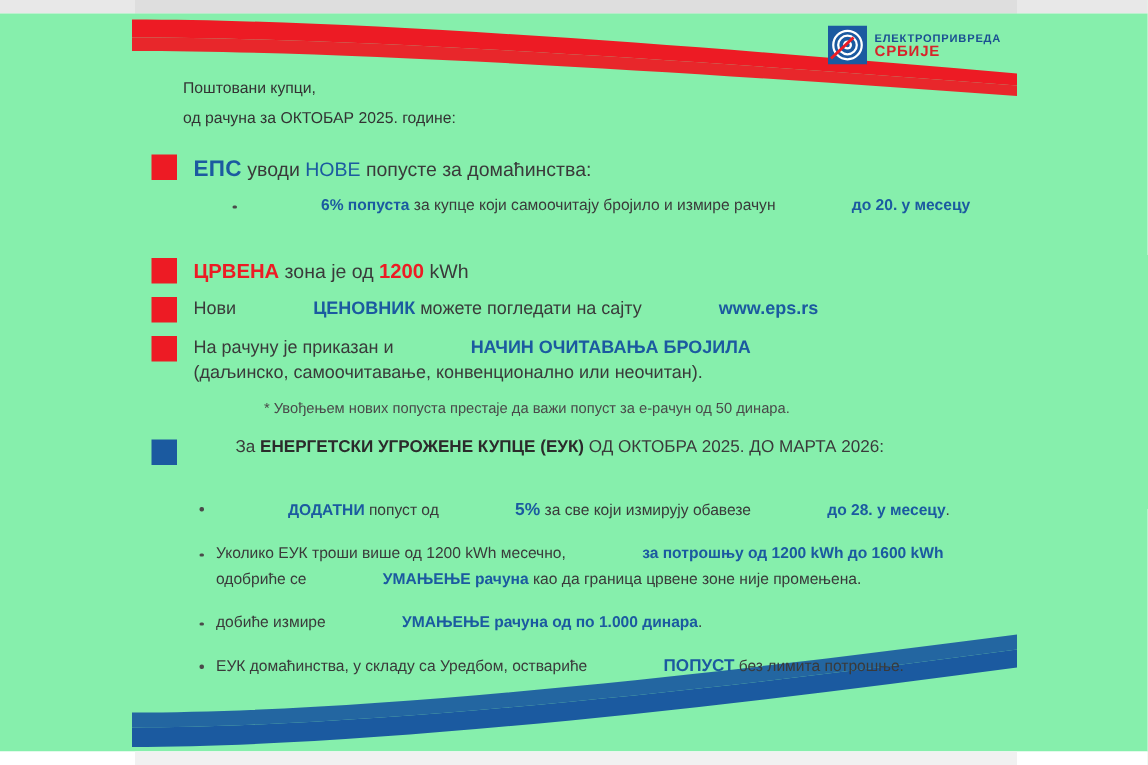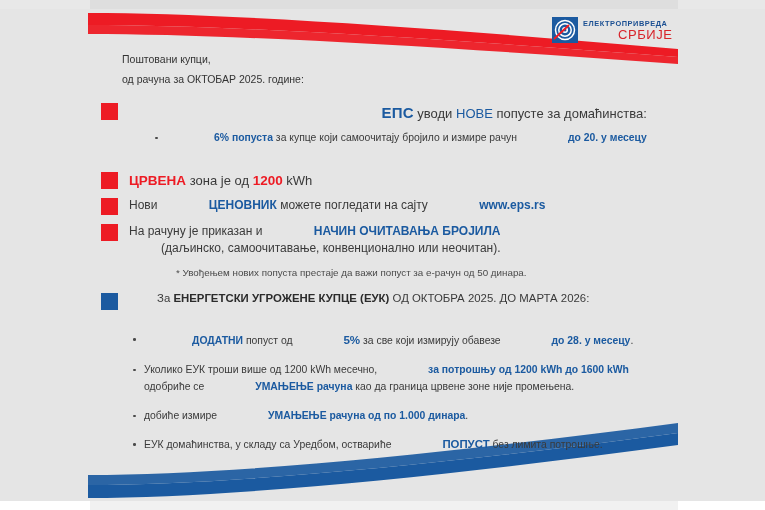--- a/index.html
+++ b/index.html
@@ -41,7 +41,7 @@
     left: 0; top: 9px;
     width: 765px;
     height: 492px;
-    background: #e5e5e5;
+    background: #86efac;
     overflow: hidden;
   }
   .bottom-strip {

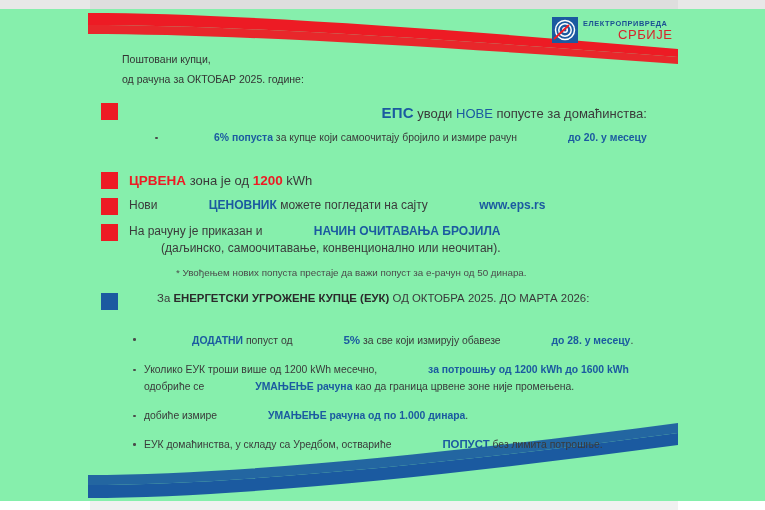--- a/index.html
+++ b/index.html
@@ -100,12 +100,11 @@
     white-space: nowrap;
   }
   .logo-line2 {
-    font-size: 13px;
-    font-weight: normal;
+    font-size: 10px;
+    font-weight: bold;
     letter-spacing: 0.55px;
     color: #d8232a;
     white-space: nowrap;
-    margin-left: 35px;
   }
 
   .greet {

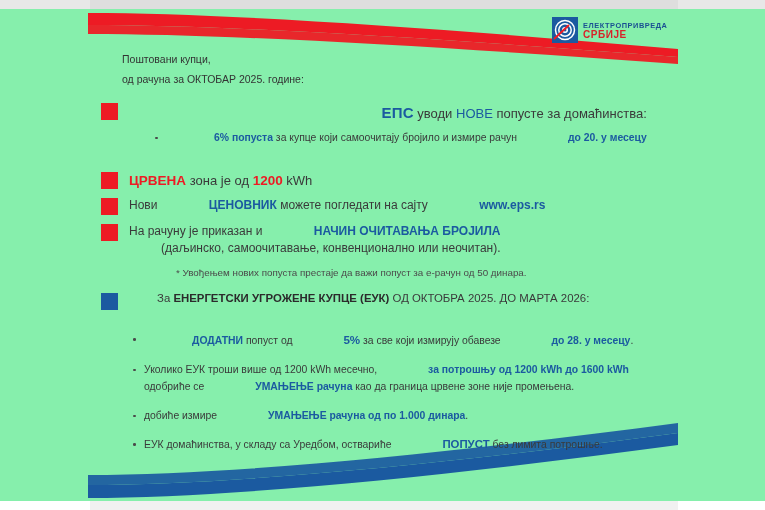--- a/index.html
+++ b/index.html
@@ -121,7 +121,6 @@
     position: absolute;
     display: flex;
     align-items: flex-start;
-    text-align: right;
   }
   .marker {
     width: 17px;

